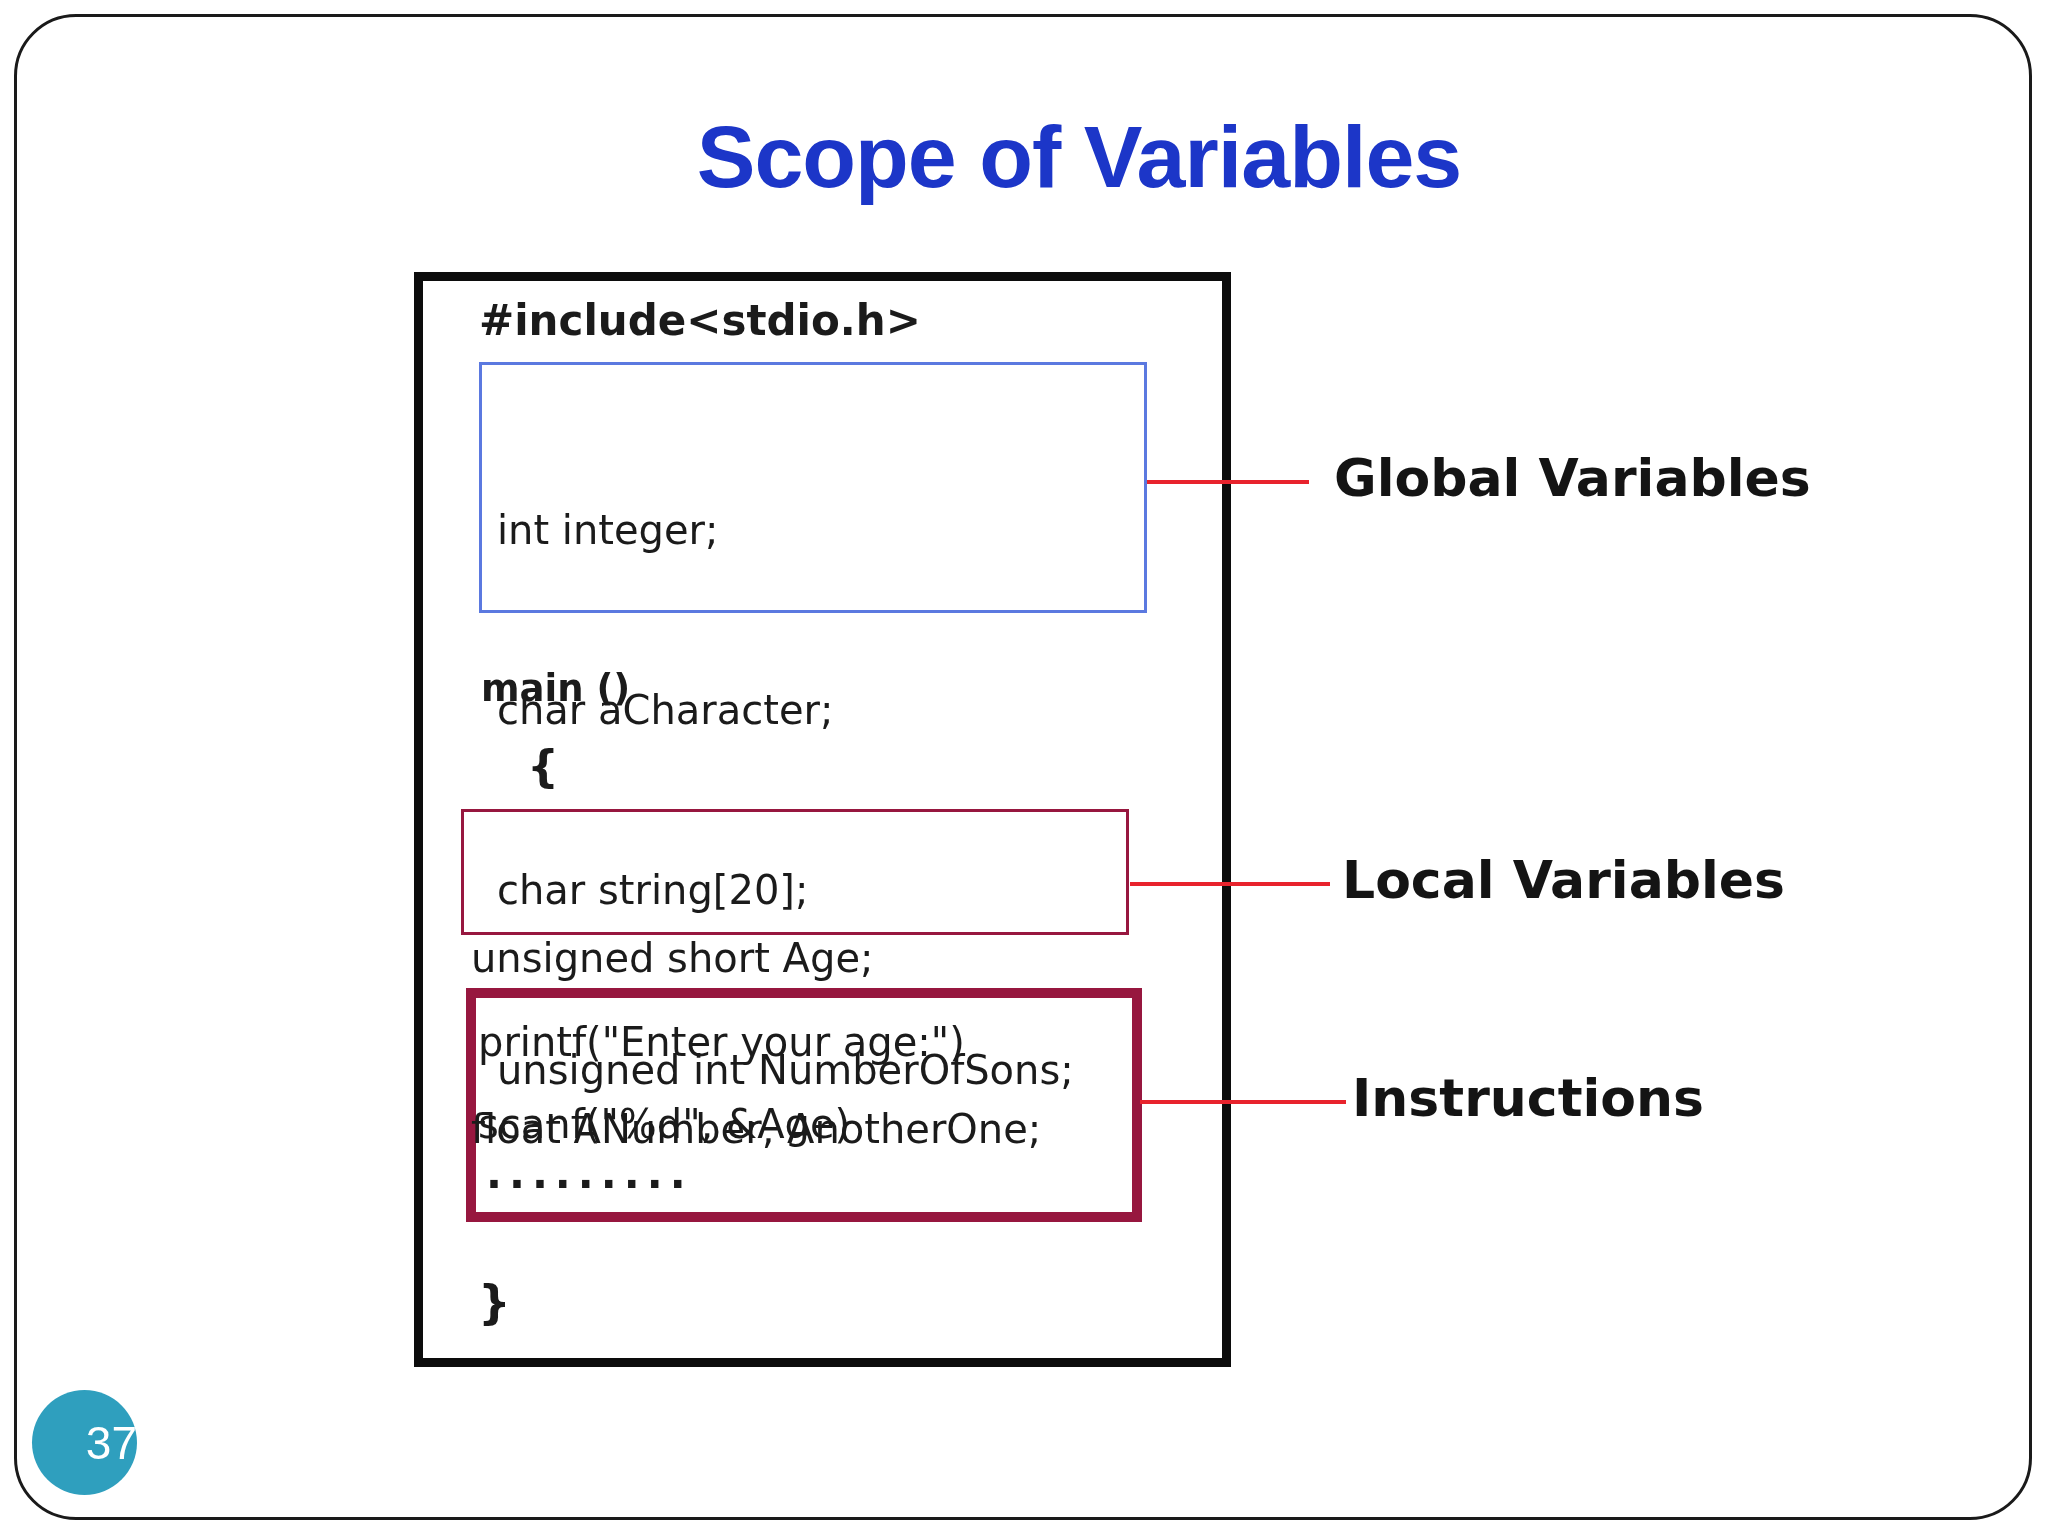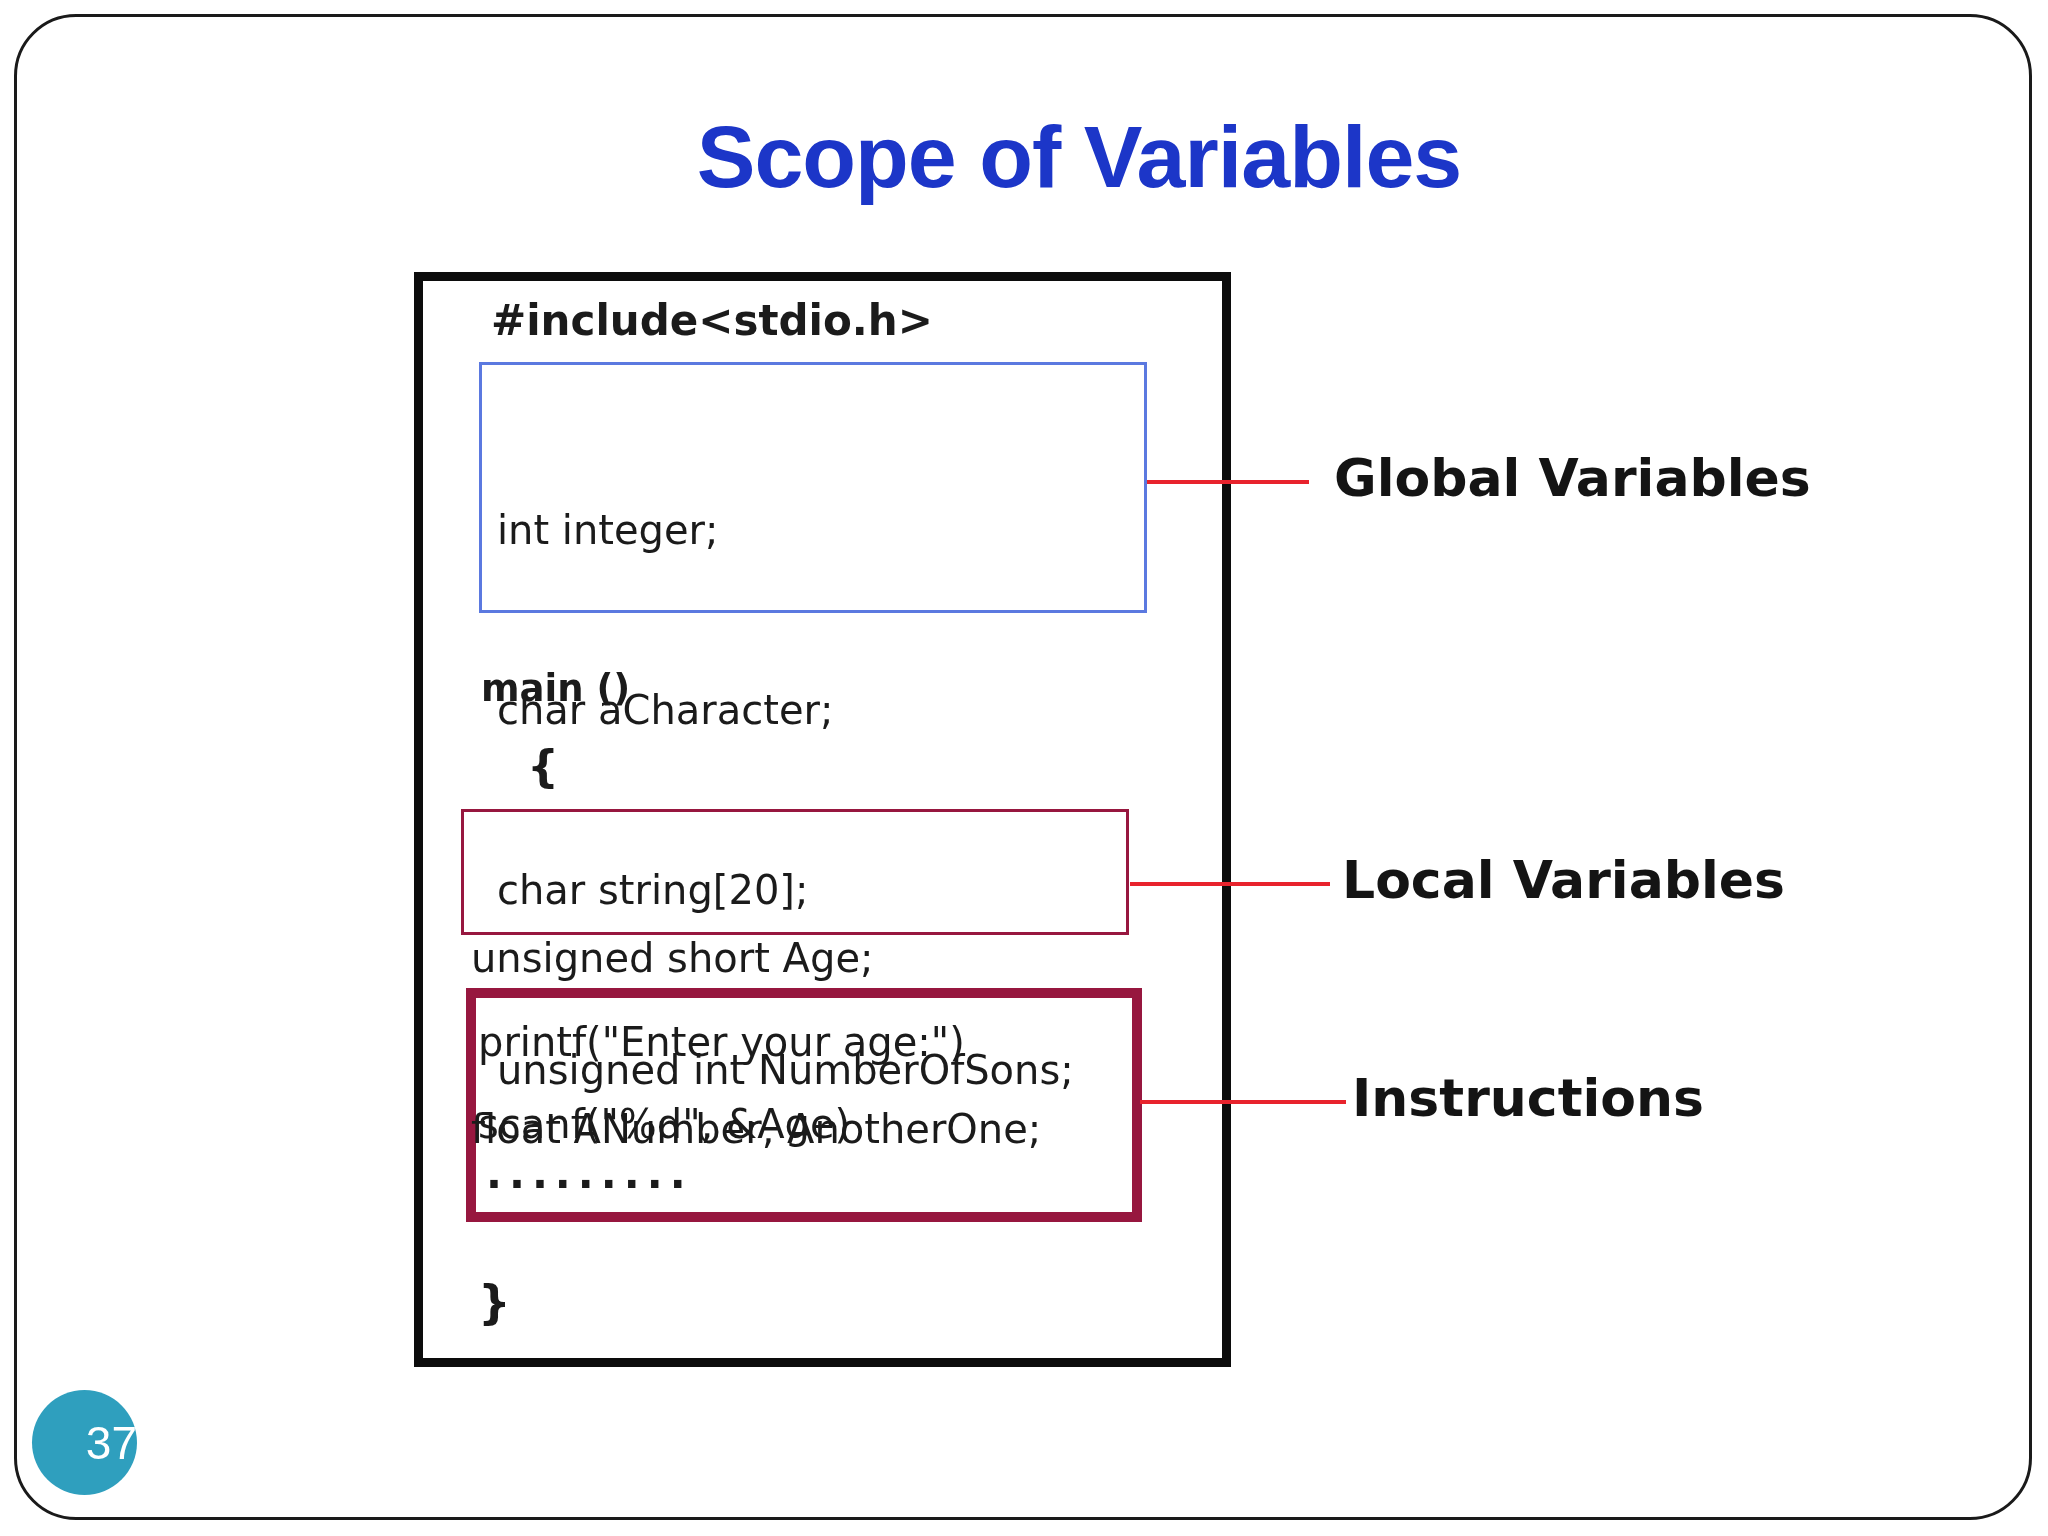--- a/index.html
+++ b/index.html
@@ -56,7 +56,7 @@
     z-index: 4;
   }
 
-  .include-line { left: 491px; top: 297px; font-size: 42px; line-height: 48px; font-weight: bold; }
+  .include-line { left: 479px; top: 297px; font-size: 42px; line-height: 48px; font-weight: bold; }
 
   .global-box {
     left: 479px; top: 362px;

